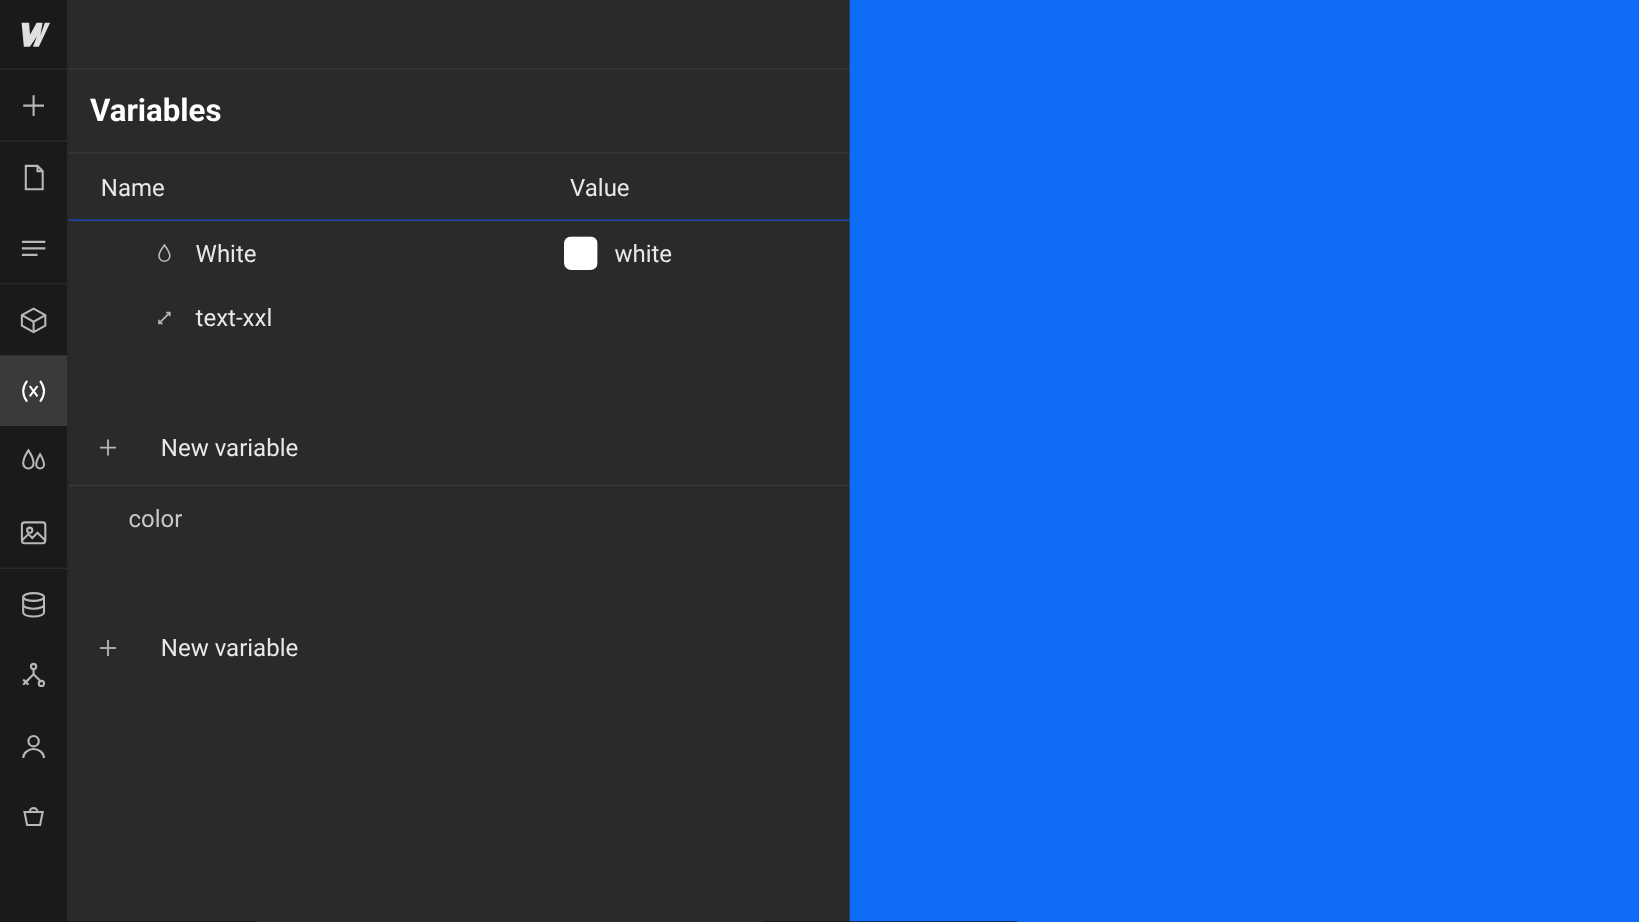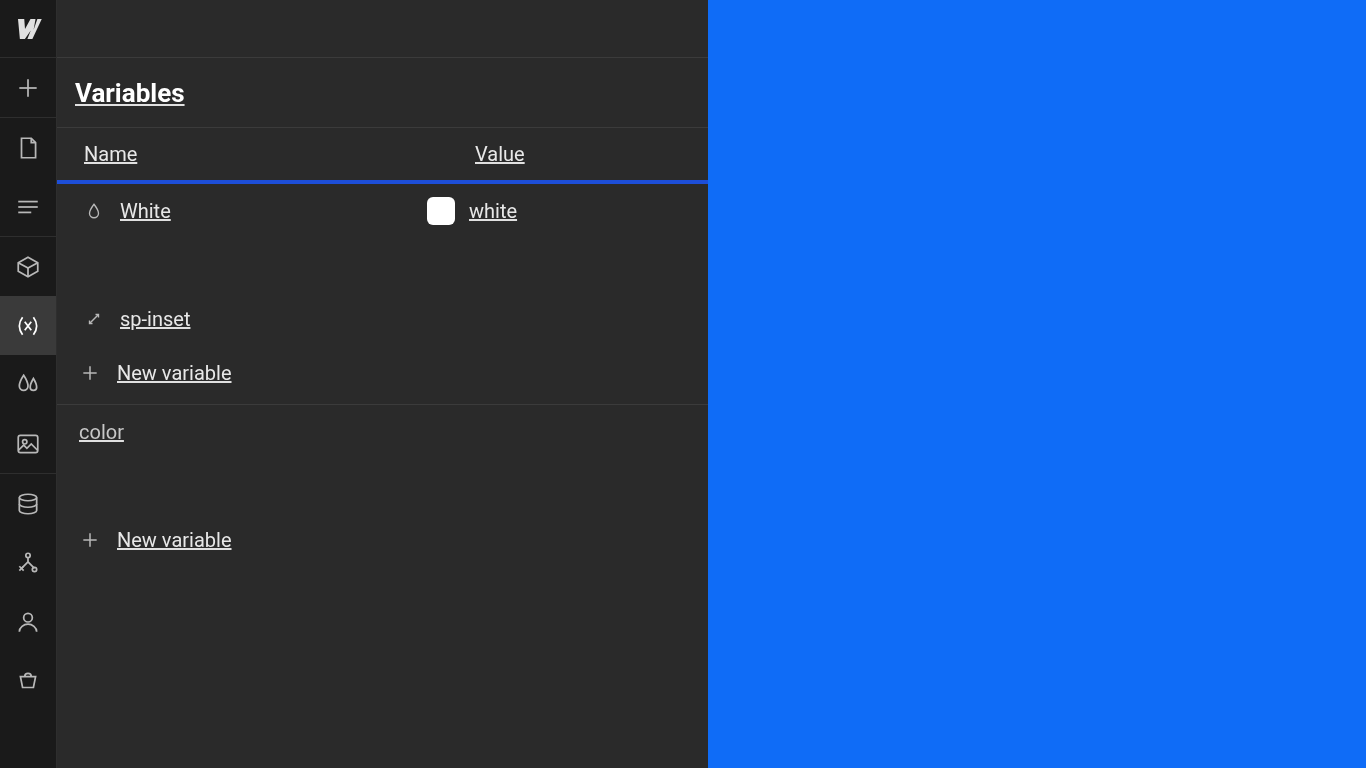--- a/index.html
+++ b/index.html
@@ -4,7 +4,7 @@
 <style>
   * { margin:0; padding:0; box-sizing:border-box; font-family:-apple-system,BlinkMacSystemFont,"Segoe UI",Roboto,sans-serif; }
   html,body { width:1366px; height:768px; overflow:hidden; background:#1a1a1a; color:#e0e0e0; }
-  .app { display:flex; width:100%; height:100%;text-decoration:underline; }
+  .app { display:flex; width:100%; height:100%; }
 
   
   .rail { width:57px; background:#1a1a1a; display:flex; flex-direction:column; border-right:1px solid #2e2e2e; }

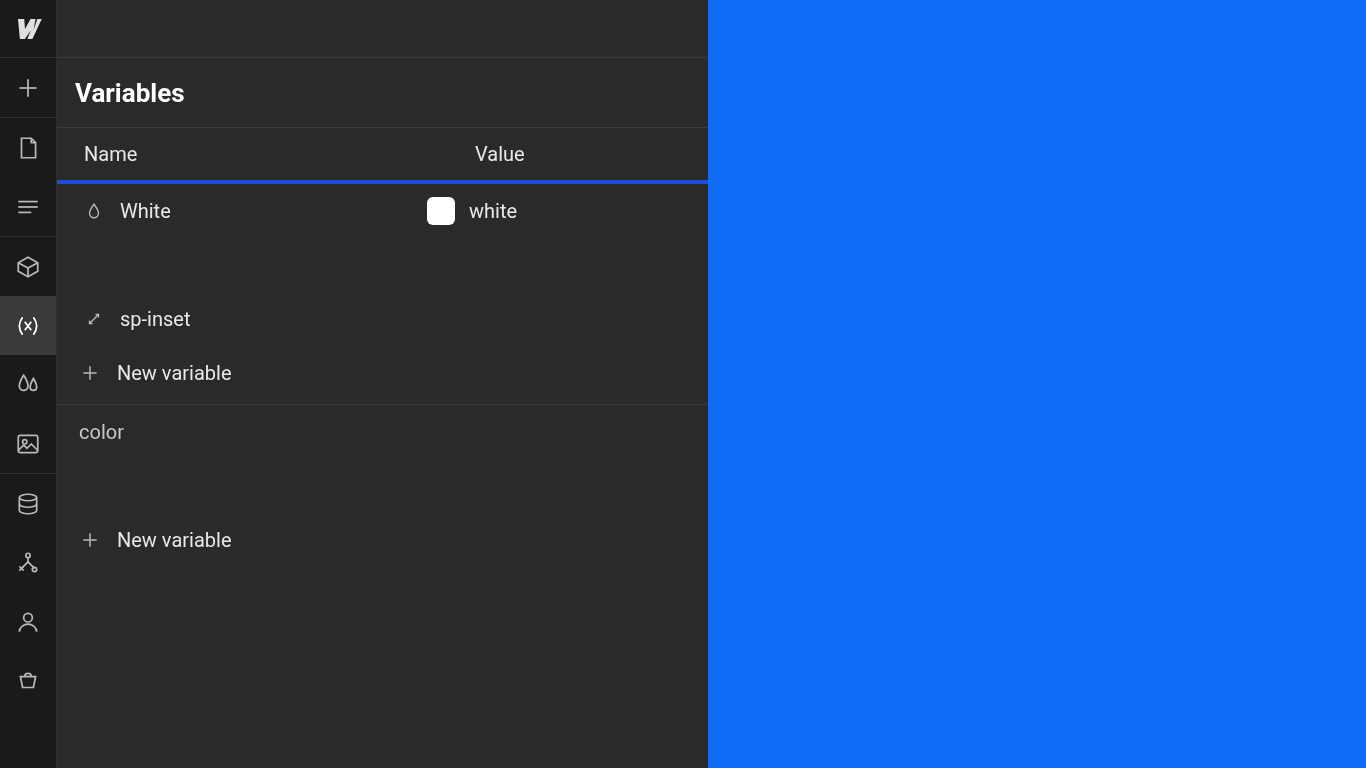--- a/index.html
+++ b/index.html
@@ -22,7 +22,7 @@
   .panel-title-row { height:70px; display:flex; align-items:center; padding:0 18px; border-bottom:1px solid #3b3b3b; }
   .panel-title { font-size:26px; font-weight:700; color:#fff; }
 
-  .header-row { height:56px; display:flex; align-items:center; border-bottom:4px solid #1d4ed8; padding:0 0 0 27px; font-size:20px; color:#e8e8e8; }
+  .header-row { height:56px; display:flex; align-items:center; border-bottom:1px solid #1d4ed8; padding:0 0 0 27px; font-size:20px; color:#e8e8e8; }
   .col-name { width:343px; }
   .col-value { flex:1;margin-left:48px; }
 

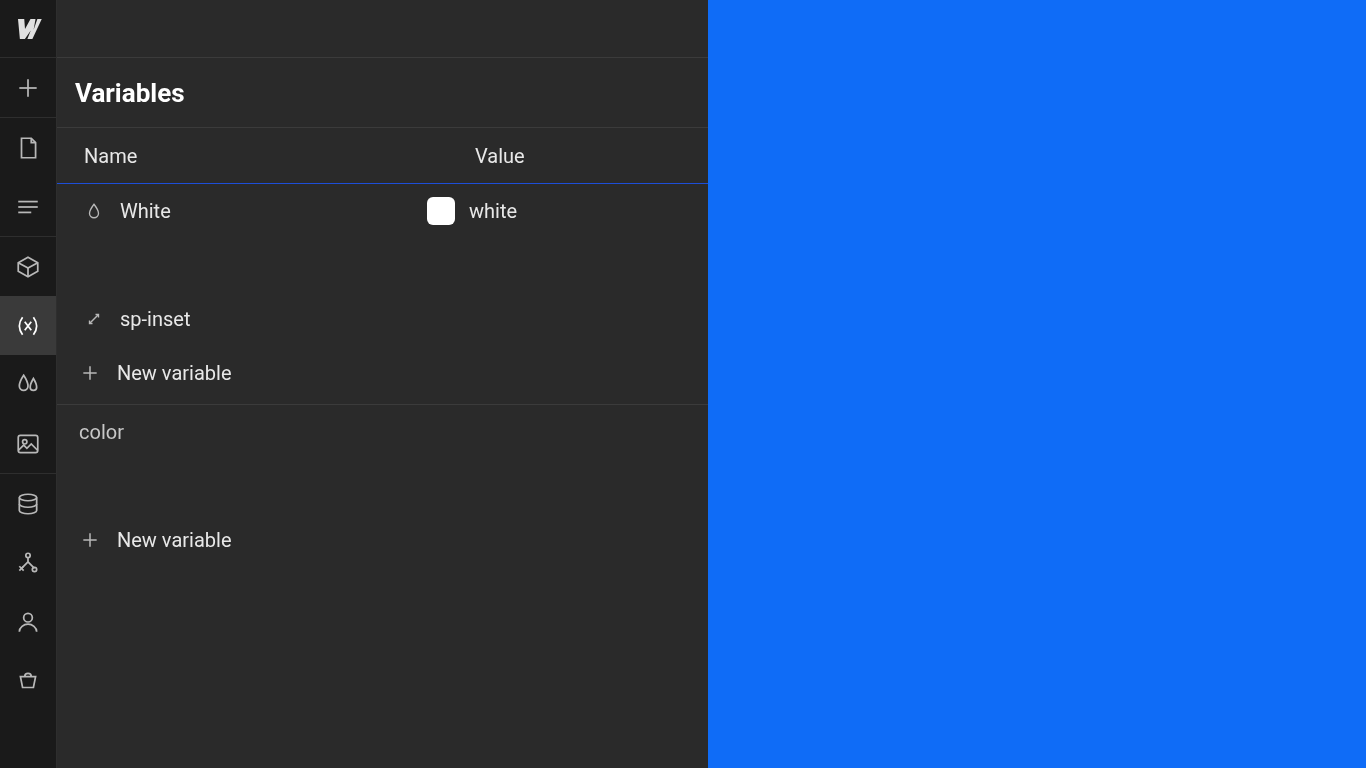--- a/index.html
+++ b/index.html
@@ -26,7 +26,7 @@
   .col-name { width:343px; }
   .col-value { flex:1;margin-left:48px; }
 
-  .var-row { height:54px; display:flex; align-items:center; padding:0 0 0 27px; font-size:20px; color:#e8e8e8; cursor:pointer; }
+  .var-row { height:54px; display:flex; align-items:center; padding:0 0 0 27px; font-size:20px; color:#e8e8e8; cursor:pointer;margin-left:43px; }
   .var-name { width:343px; display:flex; align-items:center; gap:16px; }
   .var-name .icon { width:20px; height:20px; color:#b8b8b8; display:flex; align-items:center; justify-content:center; }
   .var-name .icon svg { width:18px; height:18px; stroke:currentColor; fill:none; stroke-width:1.8; }

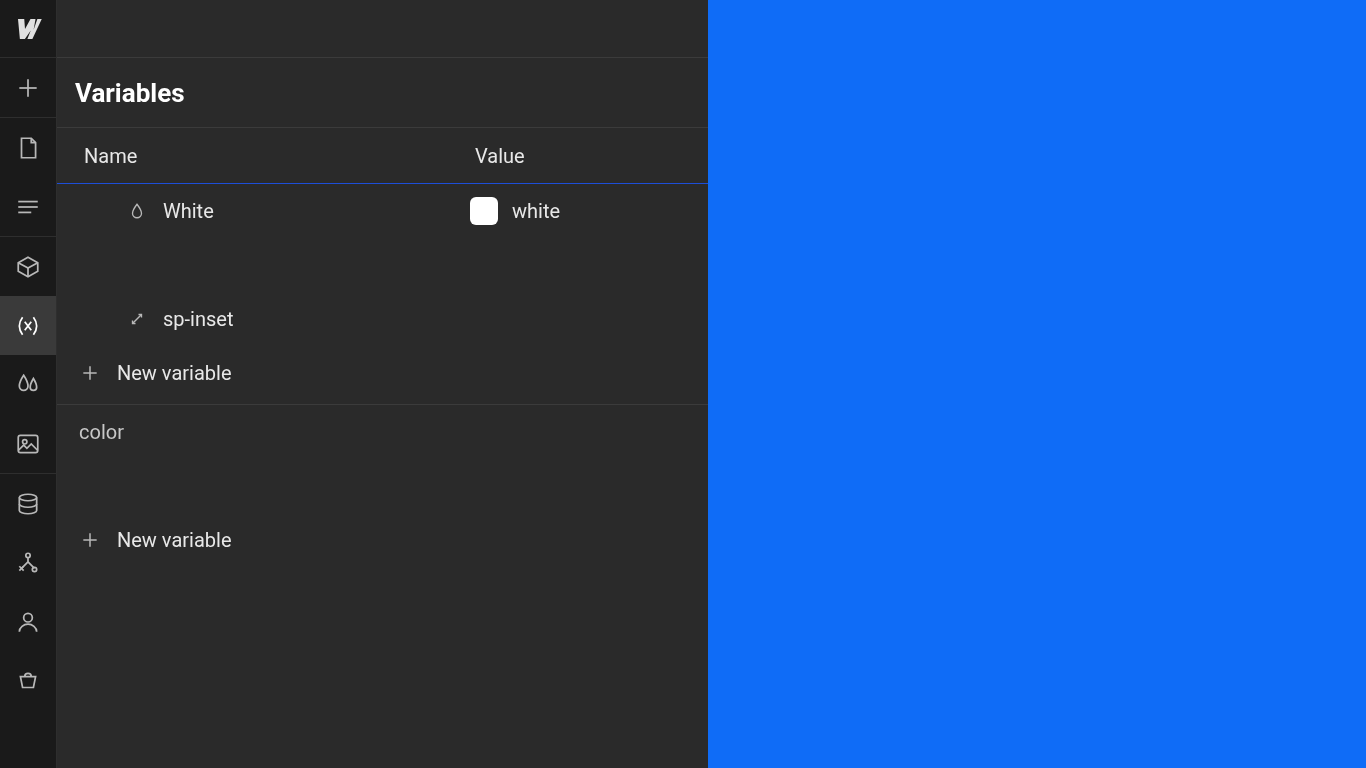--- a/index.html
+++ b/index.html
@@ -173,6 +173,16 @@
           </div>
         </div>
         <div class="var-row">
+          <div class="var-name">
+            <span class="icon">
+              <svg viewBox="0 0 24 24">
+                <line x1="6" y1="18" x2="18" y2="6"></line>
+                <polyline points="14 6 18 6 18 10"></polyline>
+                <polyline points="10 18 6 18 6 14"></polyline>
+              </svg>
+            </span>
+            <span>text-xxl</span>
+          </div>
         </div>
         <div class="var-row">
           <div class="var-name">

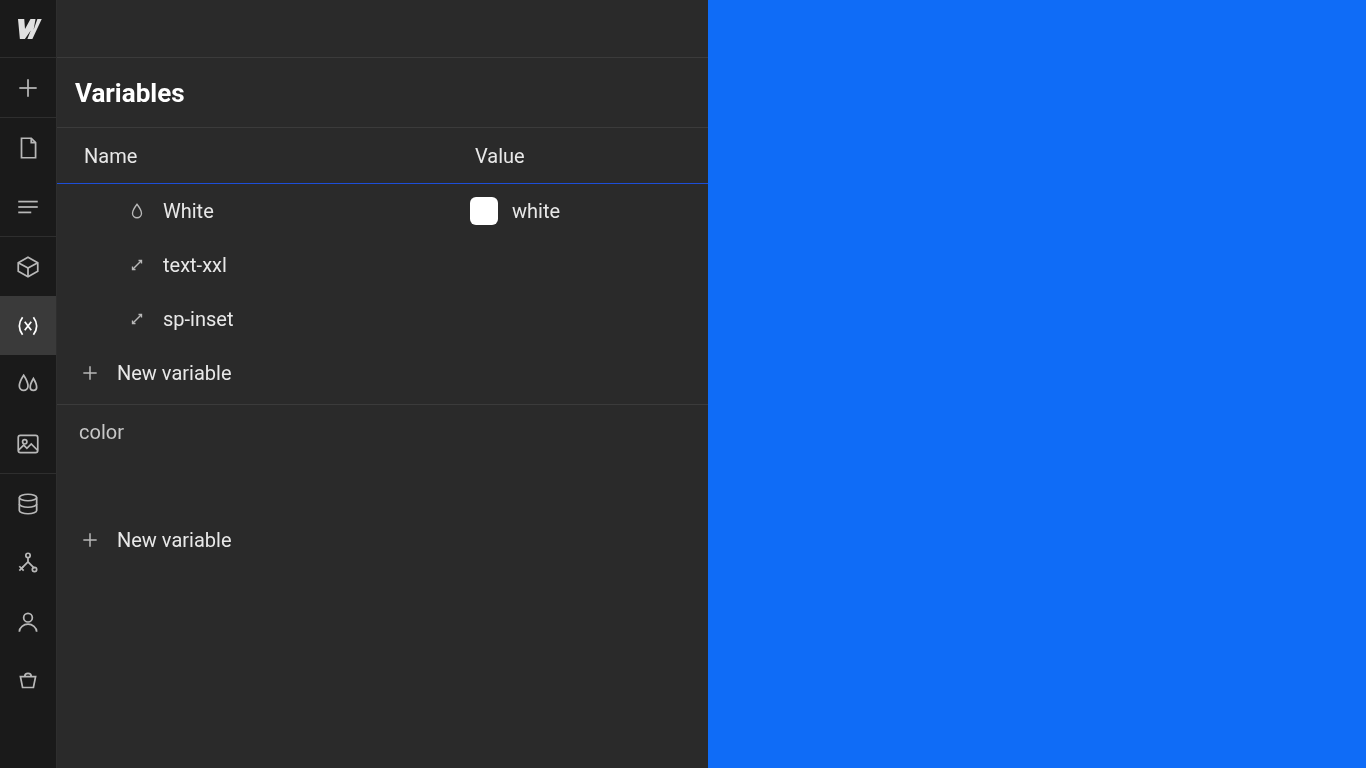--- a/index.html
+++ b/index.html
@@ -185,16 +185,6 @@
           </div>
         </div>
         <div class="var-row">
-          <div class="var-name">
-            <span class="icon">
-              <svg viewBox="0 0 24 24">
-                <line x1="6" y1="18" x2="18" y2="6"></line>
-                <polyline points="14 6 18 6 18 10"></polyline>
-                <polyline points="10 18 6 18 6 14"></polyline>
-              </svg>
-            </span>
-            <span>sp-inset</span>
-          </div>
         </div>
         <div class="new-var">
           <span class="plus">

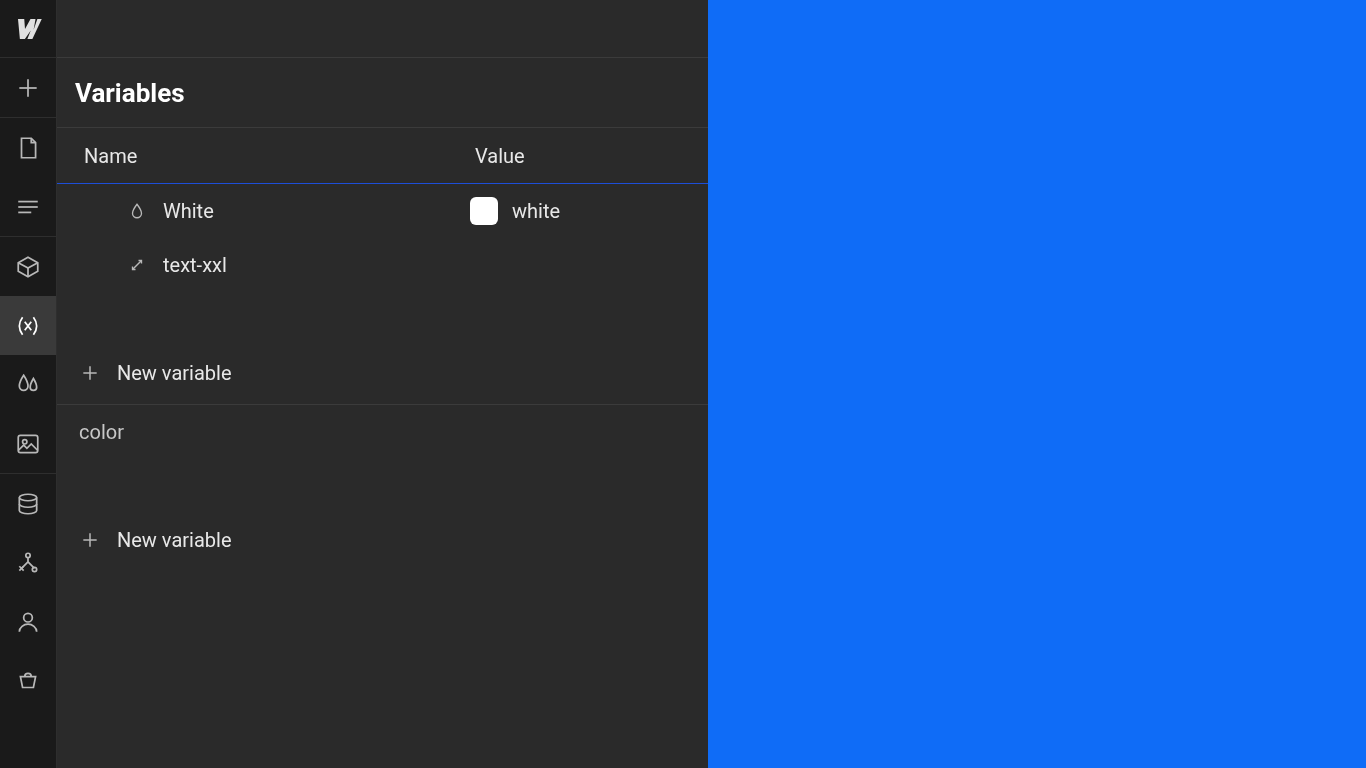--- a/index.html
+++ b/index.html
@@ -33,7 +33,7 @@
   .var-value { flex:1; display:flex; align-items:center; gap:14px; }
   .swatch { width:28px; height:28px; border-radius:6px; border:1px solid rgba(255,255,255,0.06); }
 
-  .new-var { height:54px; display:flex; align-items:center; padding:0 0 0 22px; font-size:20px; color:#e8e8e8; cursor:pointer; gap:16px; }
+  .new-var { height:54px; display:flex; align-items:center; padding:0 0 0 22px; font-size:20px; color:#e8e8e8; cursor:pointer; gap:33px; }
   .new-var .plus { width:22px; height:22px; display:flex; align-items:center; justify-content:center; color:#b8b8b8; }
   .new-var .plus svg { width:20px; height:20px; stroke:currentColor; stroke-width:1.8; fill:none; }
 

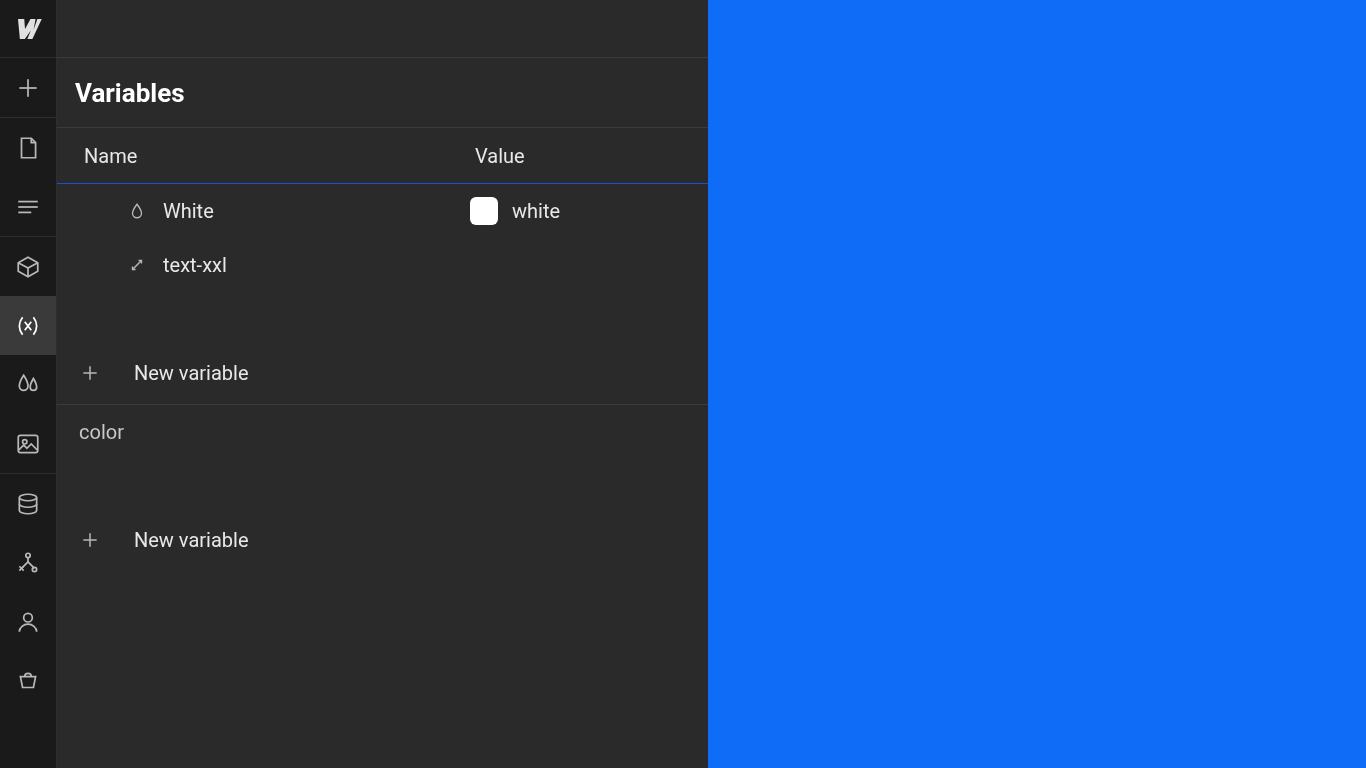--- a/index.html
+++ b/index.html
@@ -38,7 +38,7 @@
   .new-var .plus svg { width:20px; height:20px; stroke:currentColor; stroke-width:1.8; fill:none; }
 
   .group-divider { border-top:1px solid #3b3b3b; margin-top:4px; }
-  .group-title { height:54px; display:flex; align-items:center; padding:0 0 0 22px; font-size:20px; color:#c8c8c8; }
+  .group-title { height:54px; display:flex; align-items:center; padding:0 0 0 50px; font-size:20px; color:#c8c8c8; }
 
   
   .canvas { flex:1; background:#0f6cf7; }

